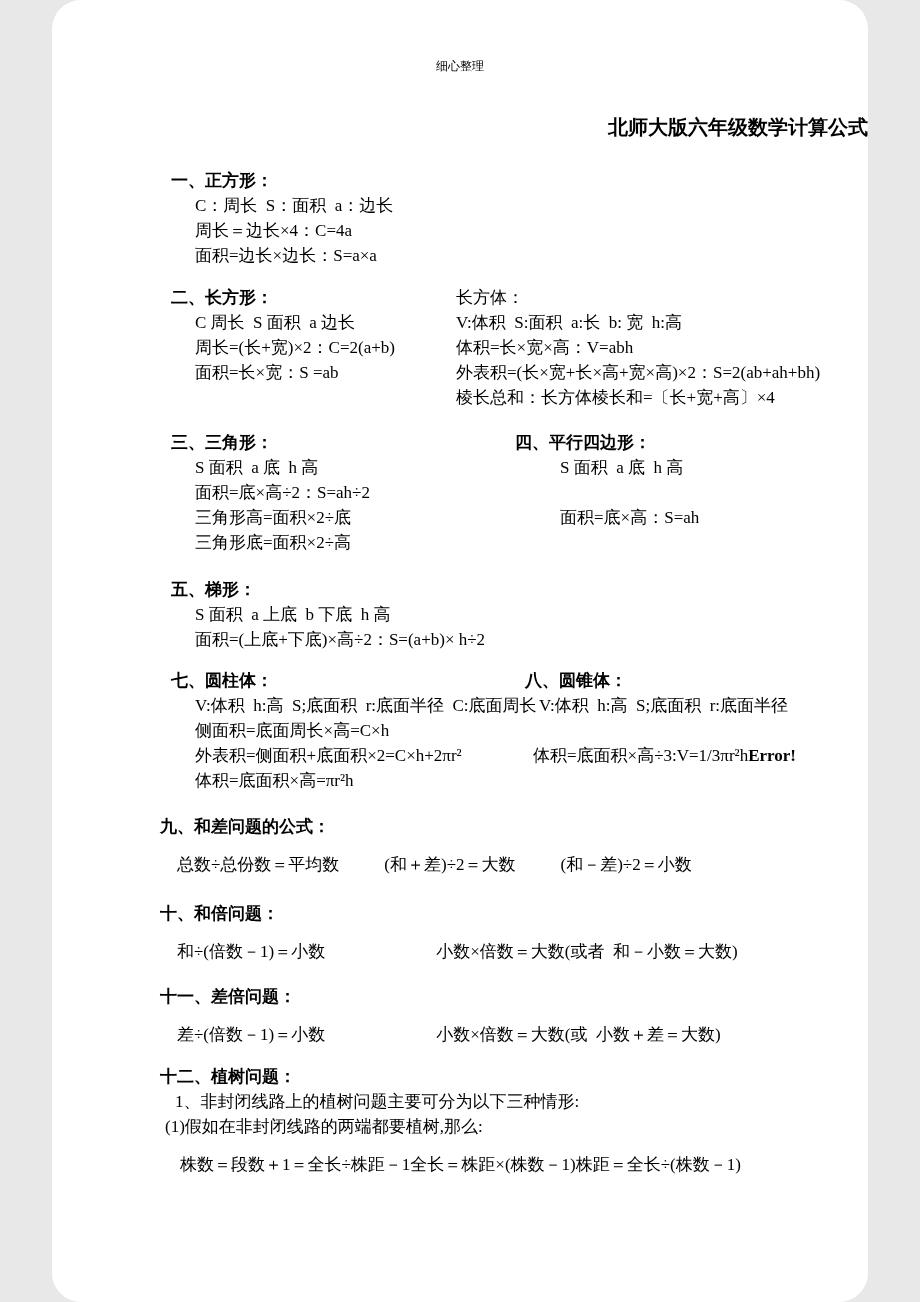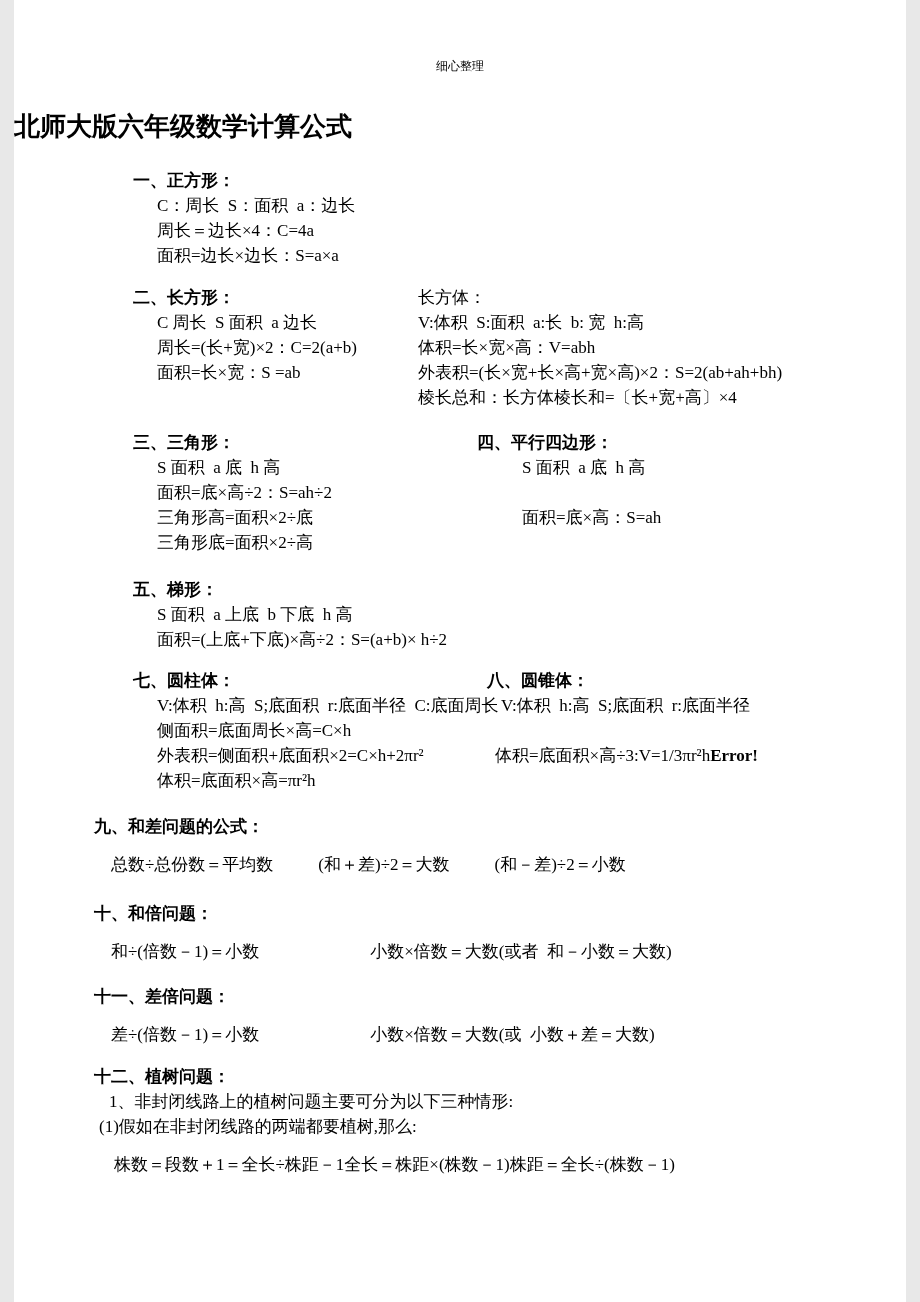--- a/index.html
+++ b/index.html
@@ -4,9 +4,9 @@
 <style>
   html,body{margin:0;padding:0;background:#e8e8e8;}
   .page{
-    width:892px;height:1302px;margin:0 auto;background:#ffffff;color:#000;
+    width:816px;height:1302px;margin:0 auto;background:#ffffff;color:#000;
     font-family:"Liberation Serif","DejaVu Serif",serif;
-    font-size:17px;position:relative;box-sizing:border-box;overflow:hidden;
+    font-size:17px;position:relative;box-sizing:border-box;overflow:hidden;border-radius:29px;
   }
   .watermark{padding-top:58px;text-align:center;font-size:12px;line-height:16px;}
   .title{margin:38px 0 0;text-align:left;font-size:26px;font-weight:bold;line-height:30px;}

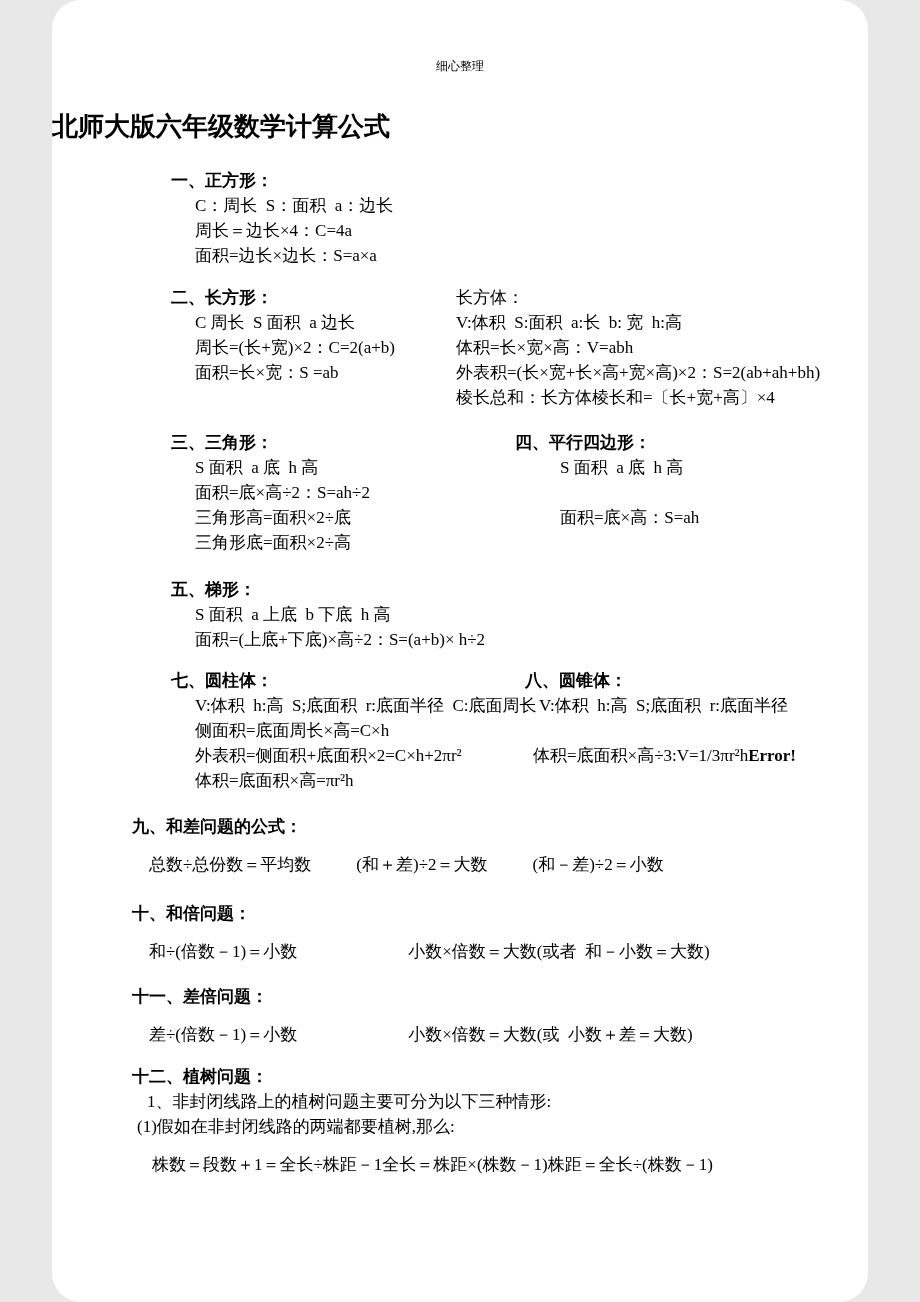--- a/index.html
+++ b/index.html
@@ -9,7 +9,7 @@
     font-size:17px;position:relative;box-sizing:border-box;overflow:hidden;border-radius:29px;
   }
   .watermark{padding-top:58px;text-align:center;font-size:12px;line-height:16px;}
-  .title{margin:38px 0 0;text-align:left;font-size:26px;font-weight:bold;line-height:30px;}
+  .title{margin:38px 0 0;text-align:right;font-size:20px;font-weight:bold;line-height:30px;}
   .row{display:flex;padding-left:119px;}
   .col{flex:none;}
   .heading{line-height:25px;white-space:pre;}

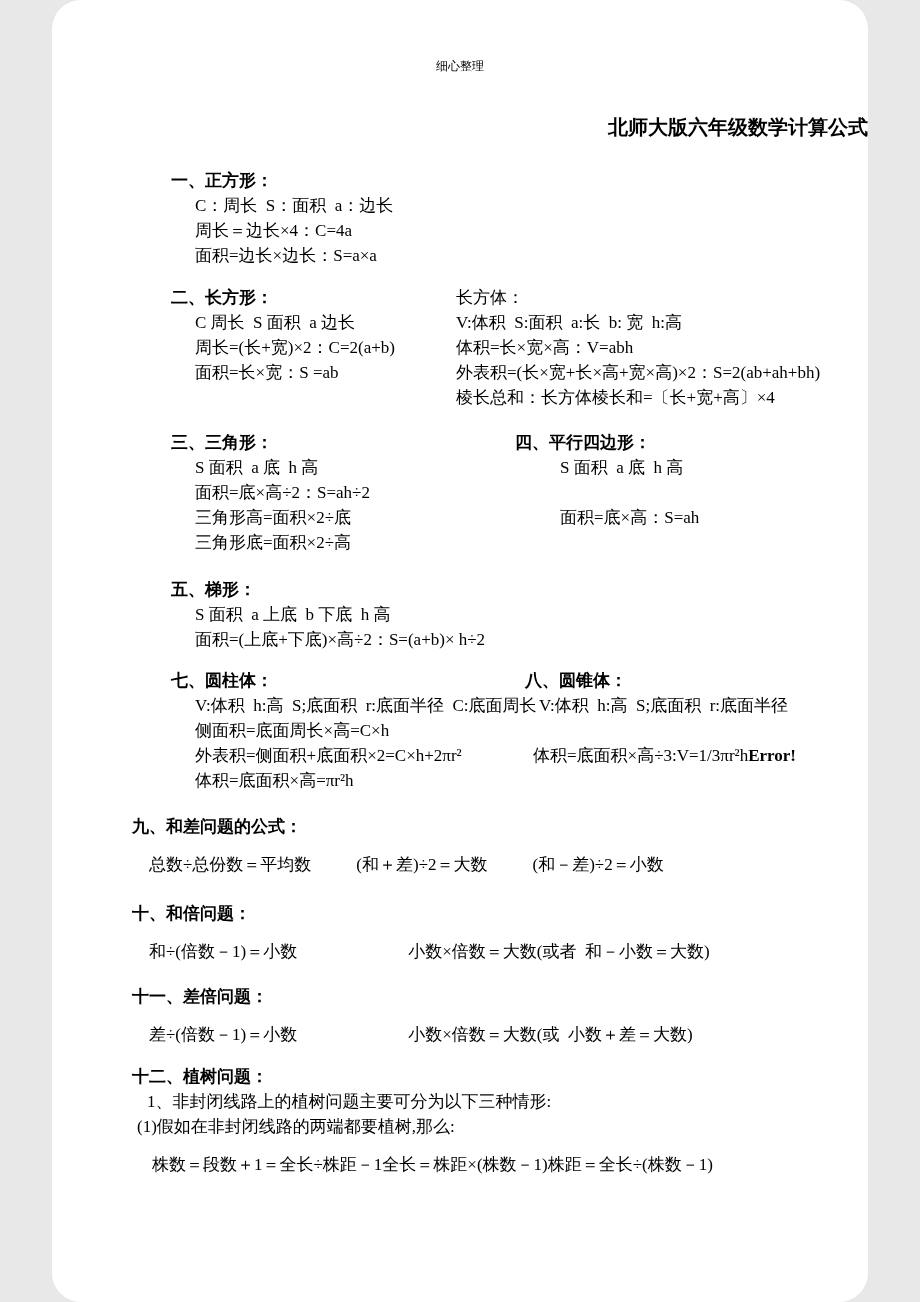--- a/index.html
+++ b/index.html
@@ -26,7 +26,7 @@
   .r2 .right .line{padding-left:45px;}
   .r4 .right .line-a{padding-left:14px;}
   .r4 .right .line-c{padding-left:8px;}
-  .psec{padding-left:80px;}
+  .psec{padding-left:108px;}
   .p9{margin-top:21px}.p10{margin-top:24px}.p11{margin-top:20px}.p12{margin-top:17px}
   .formulas{display:flex;line-height:25px;margin-top:13px;white-space:pre;}
   .g45{gap:45px;padding-left:17px;}

